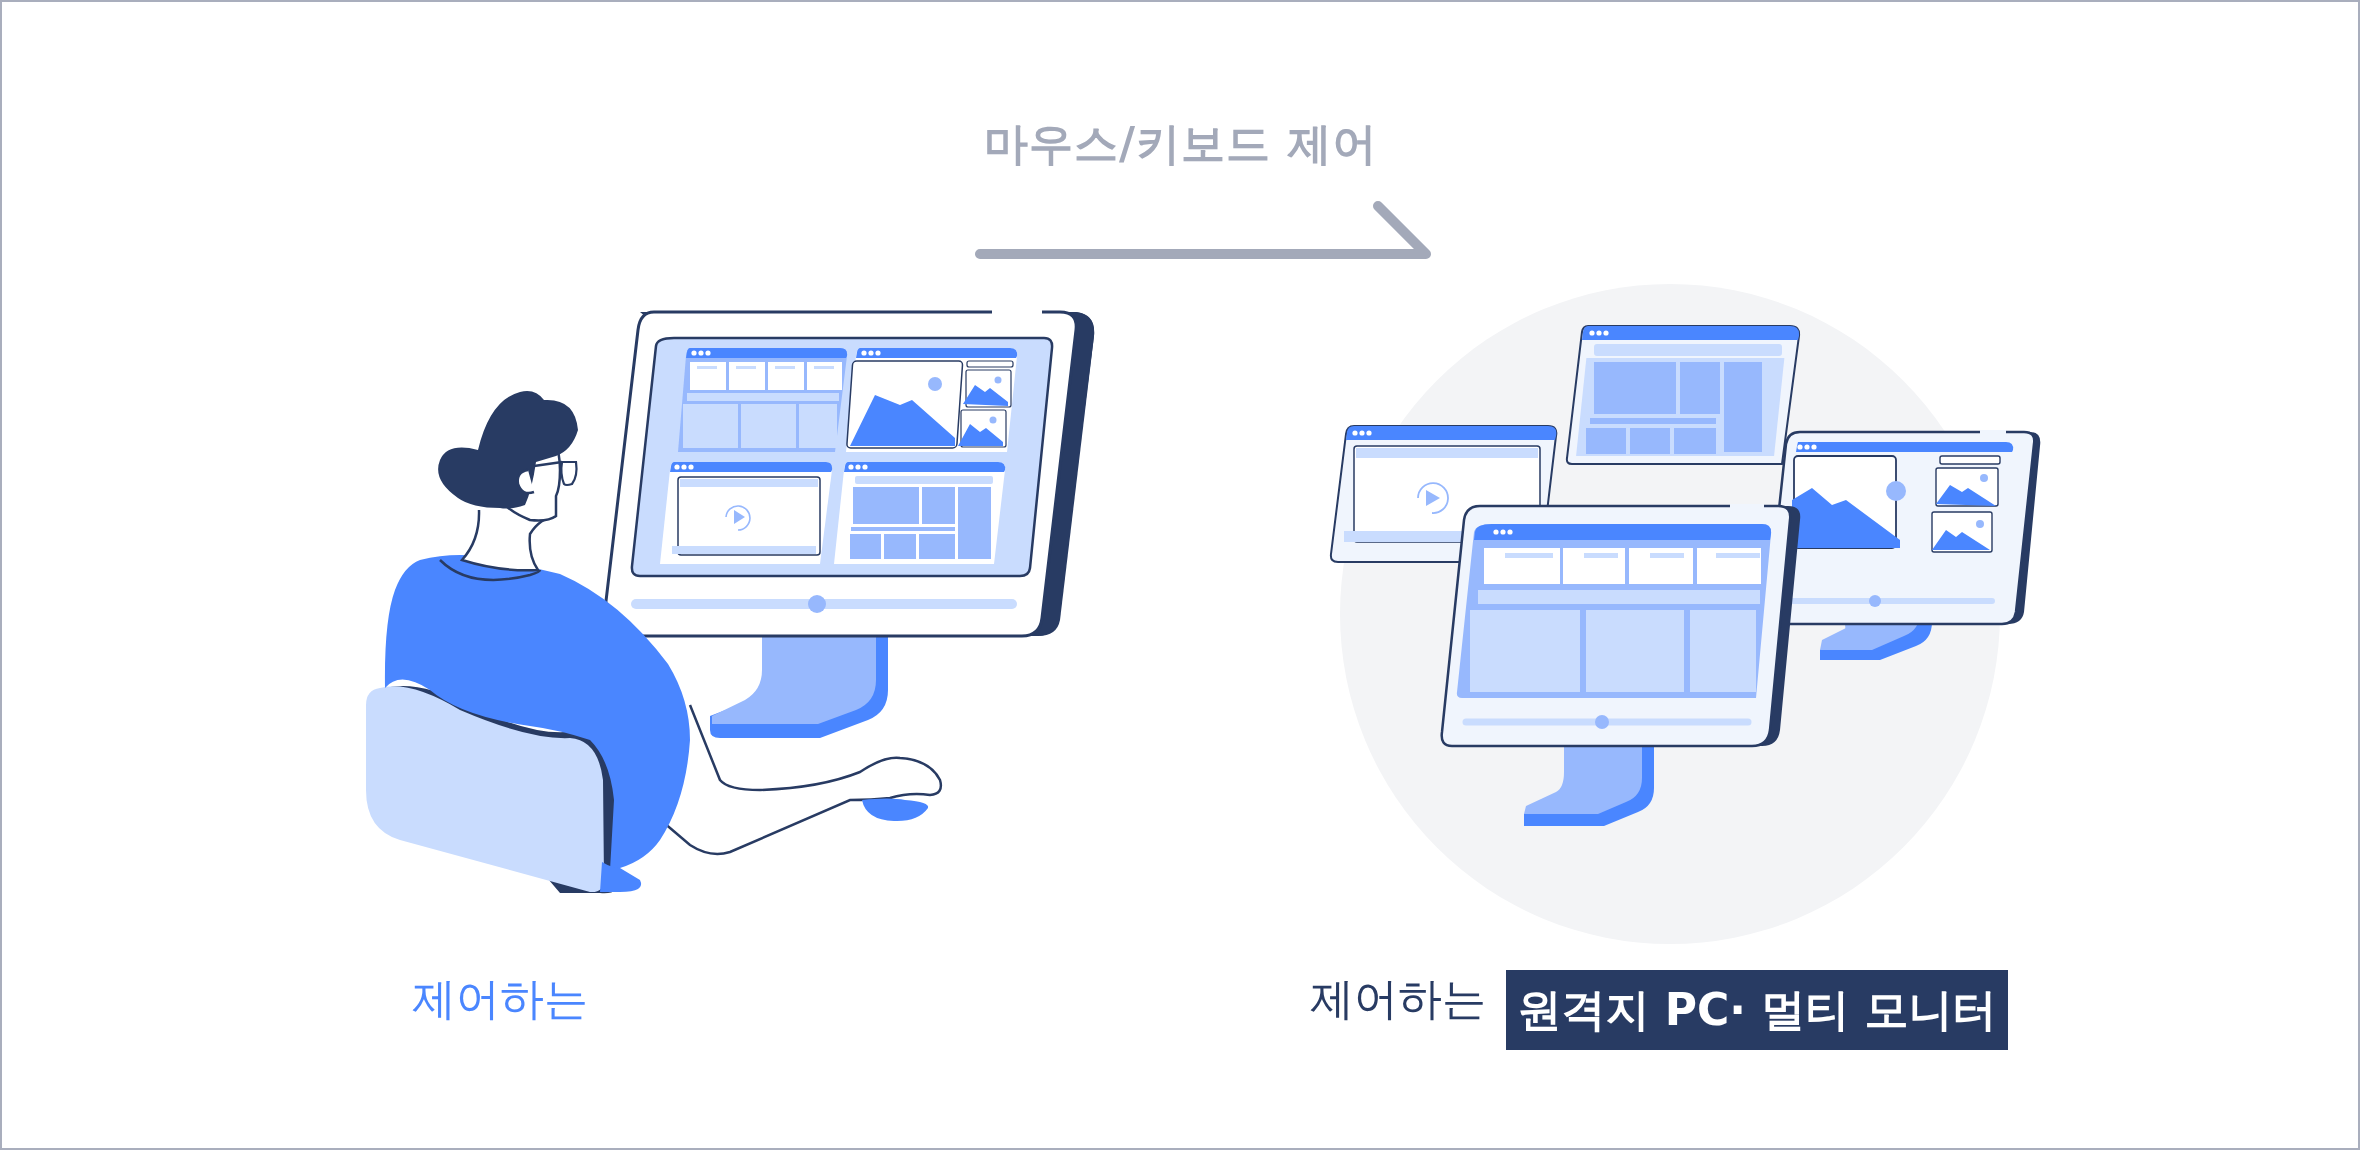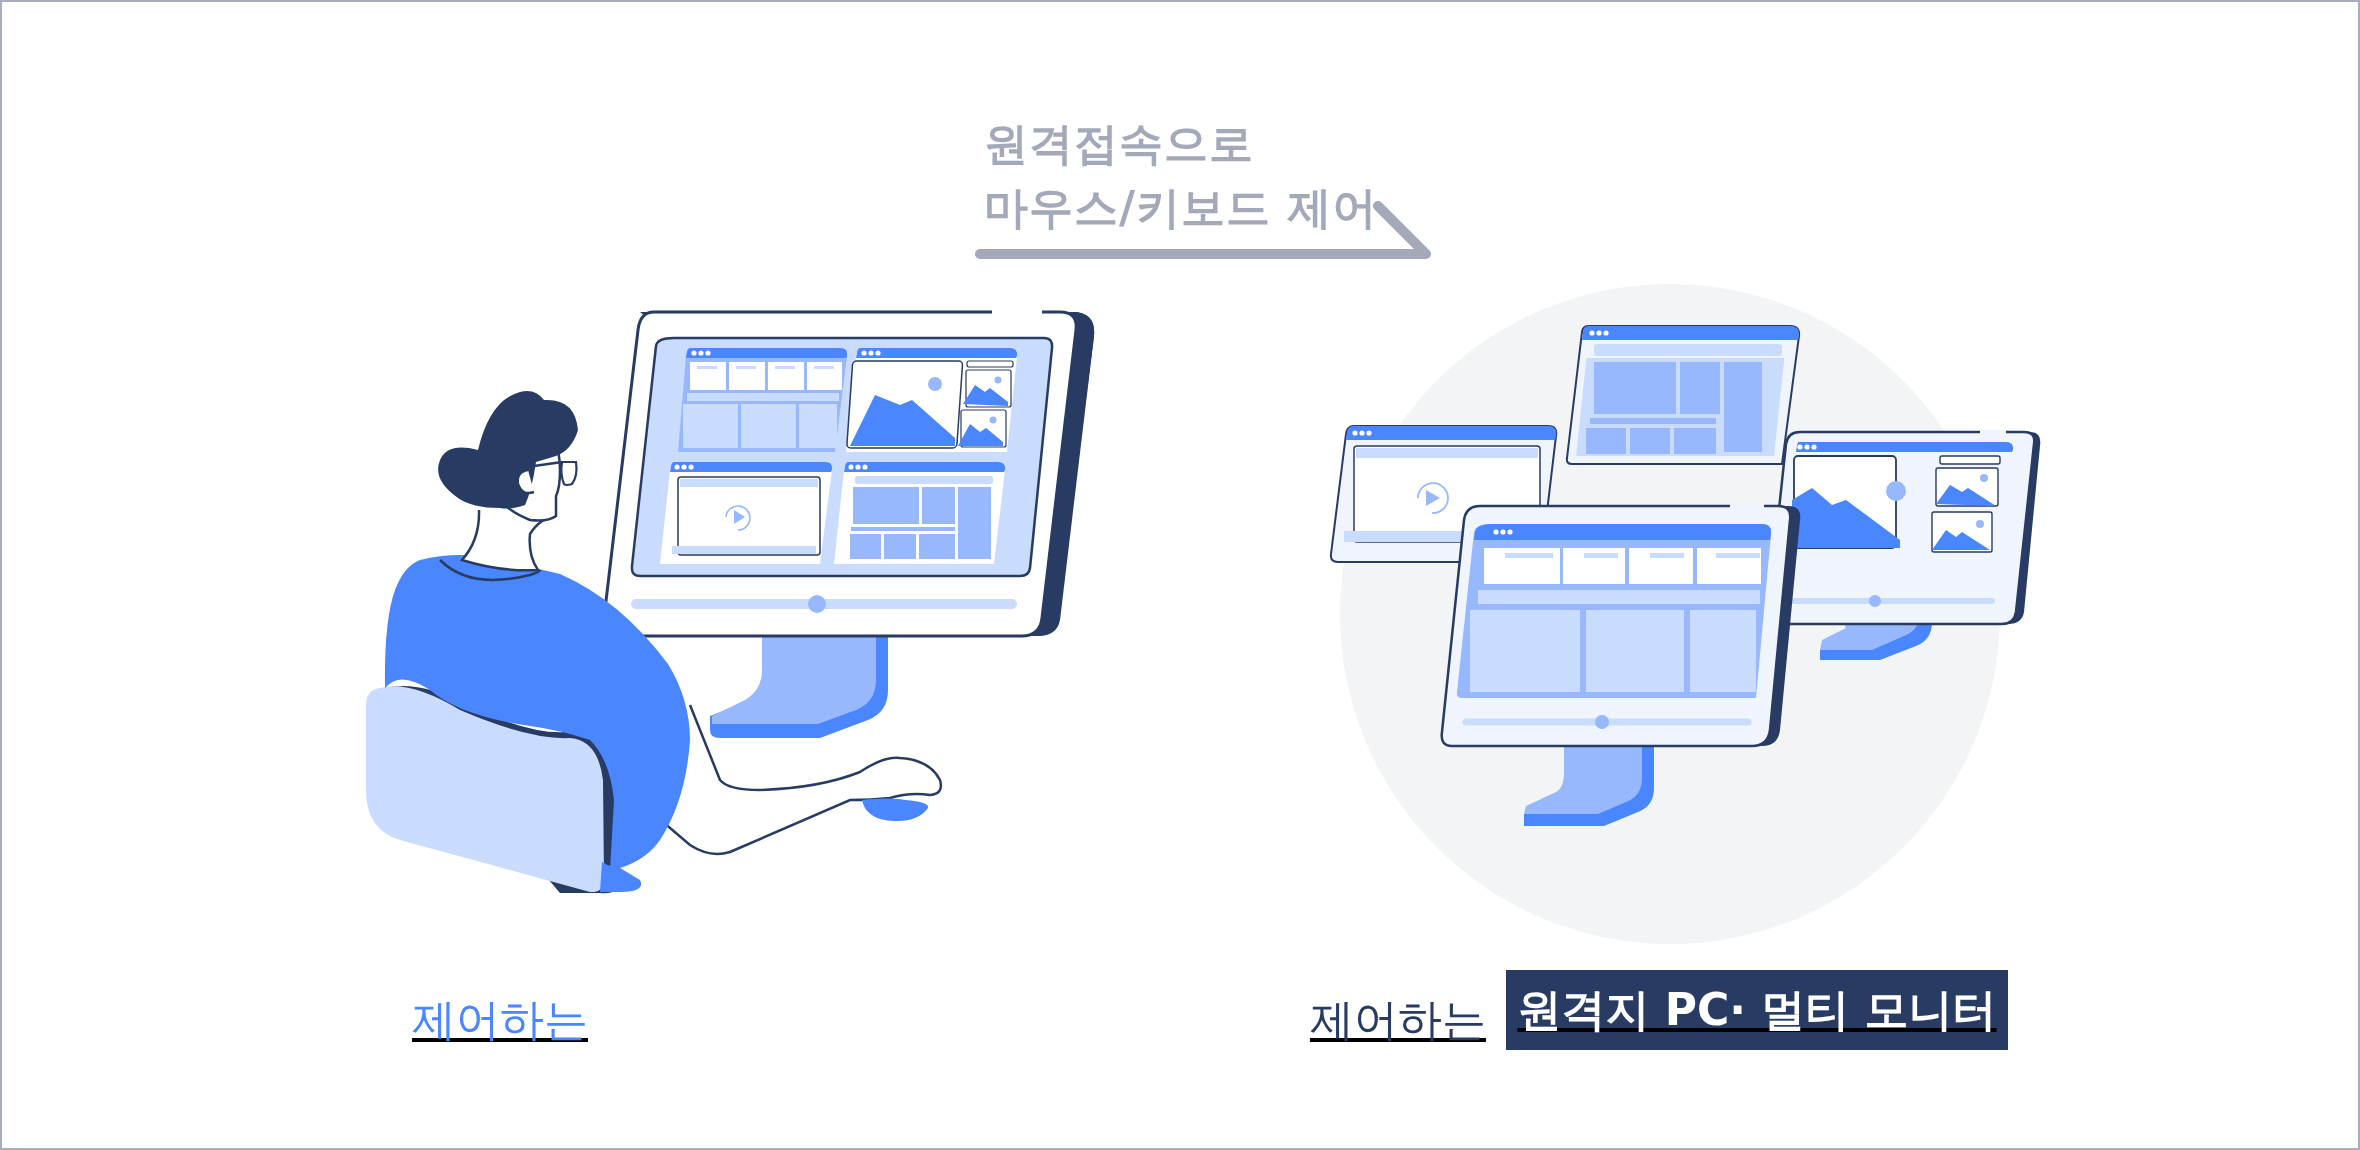--- a/index.html
+++ b/index.html
@@ -221,7 +221,6 @@
 </svg>
 
 <div class="arrow-caption">
-  <div>원격접속으로</div>
   <div>마우스/키보드 제어</div>
 </div>
 

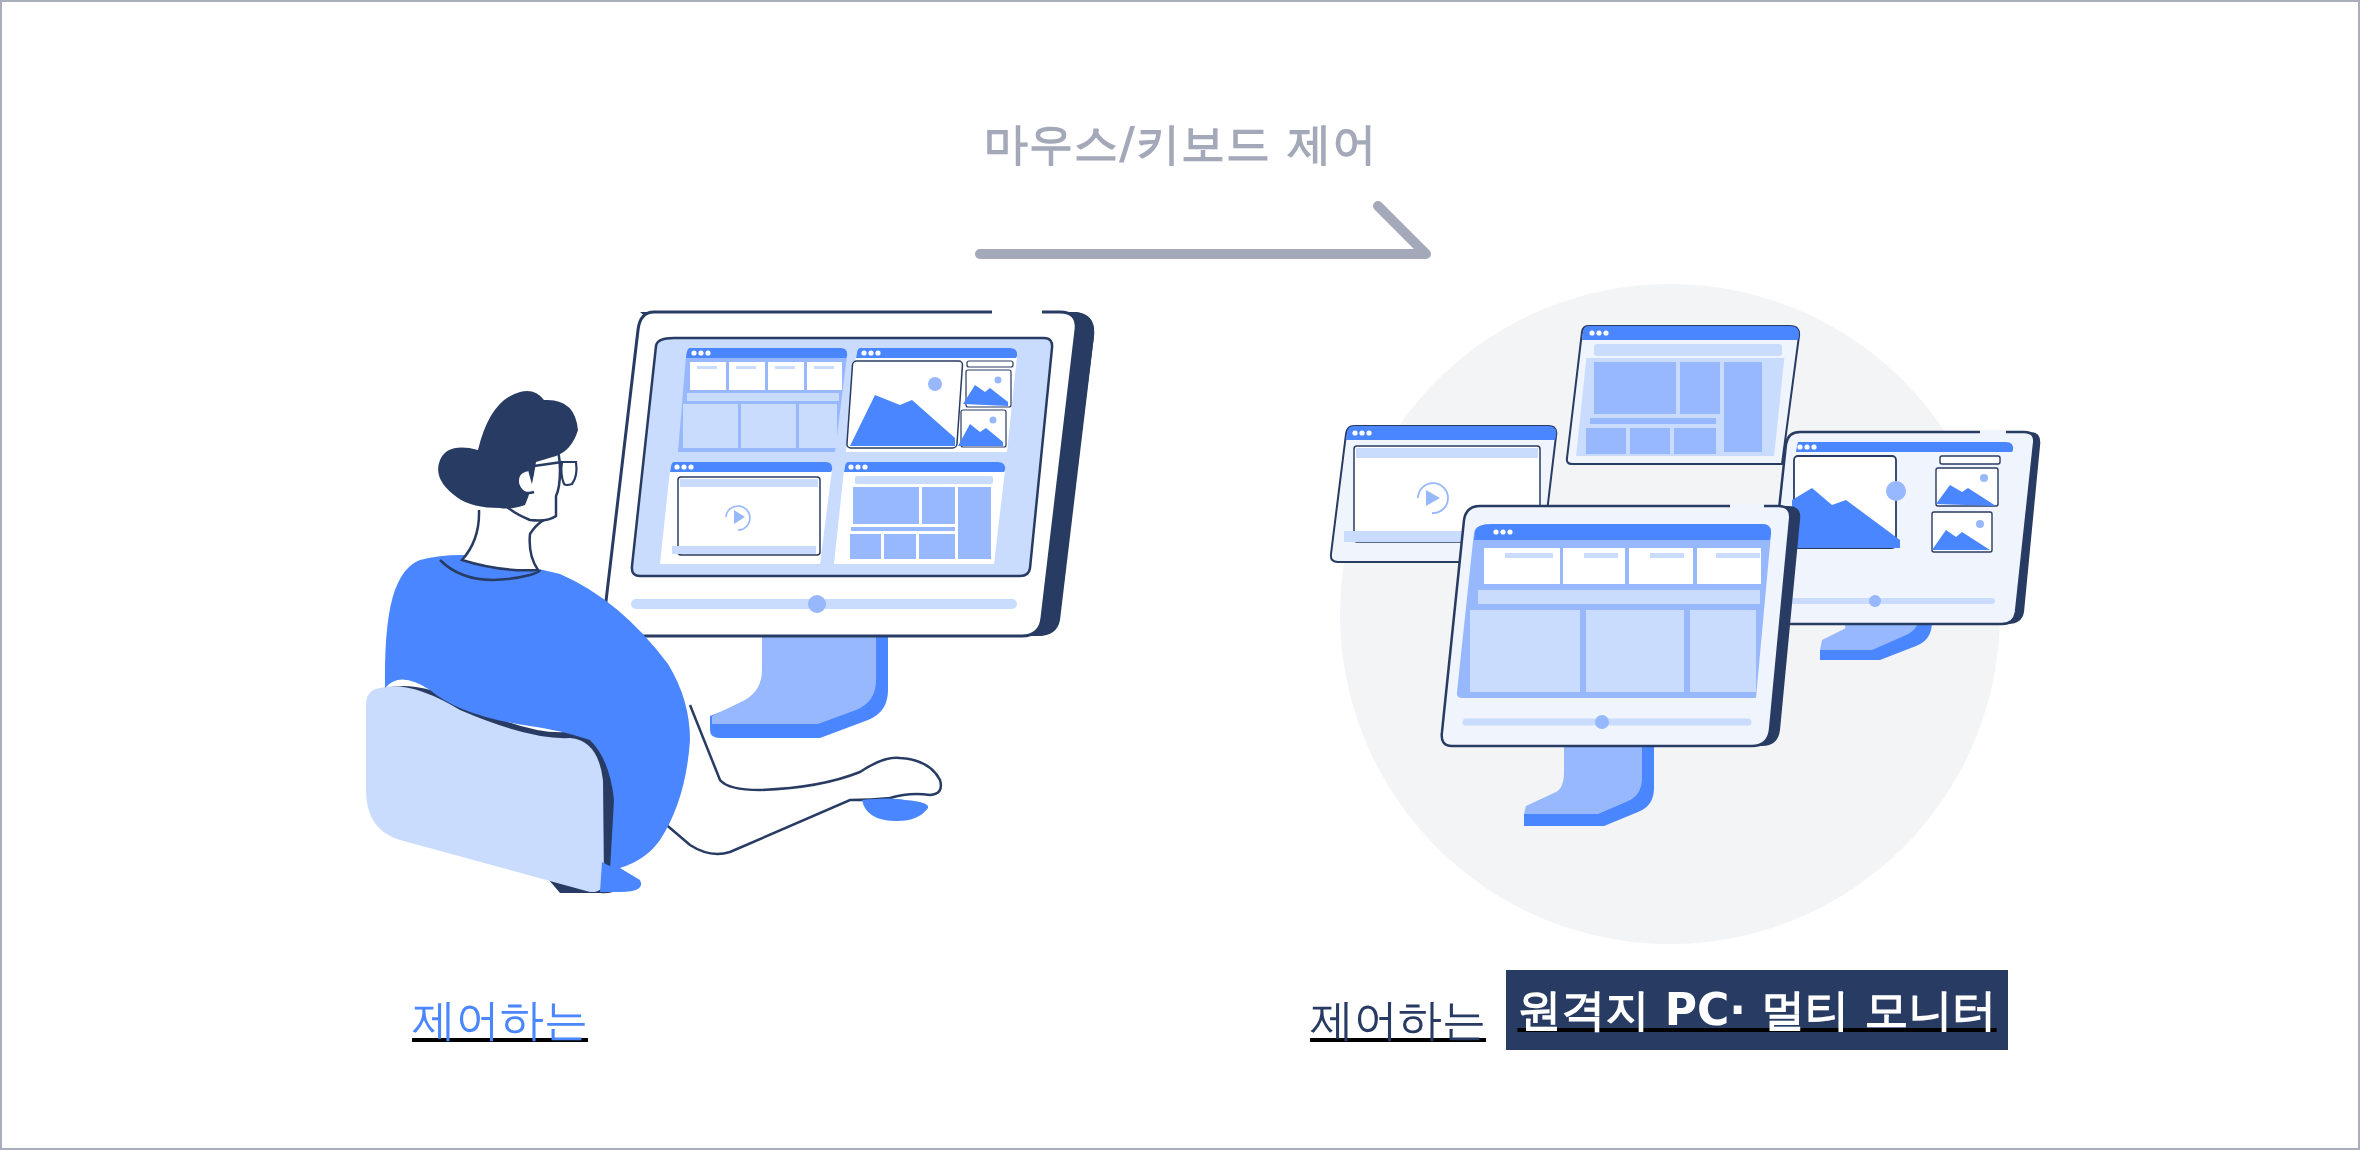--- a/index.html
+++ b/index.html
@@ -8,7 +8,7 @@
   .scene { position: absolute; left: 0; top: 0; width: 2360px; height: 1150px; }
   .arrow-caption { position: absolute; left: 984px; top: 112px; color: #a3a9b9; font-weight: bold; font-size: 44px; line-height: 64px; letter-spacing: 1px; }
   .arrow-caption div { white-space: nowrap; }
-  .label-group { position: absolute; display: flex; align-items: flex-end; height: 80px; text-decoration: underline; }
+  .label-group { position: absolute; display: flex; align-items: flex-start; height: 80px; }
   .label-local { left: 412px; top: 970px; }
   .label-remote { left: 1310px; top: 970px; }
   .label-prefix { font-size: 44px; margin-right: 20px; white-space: nowrap; }

